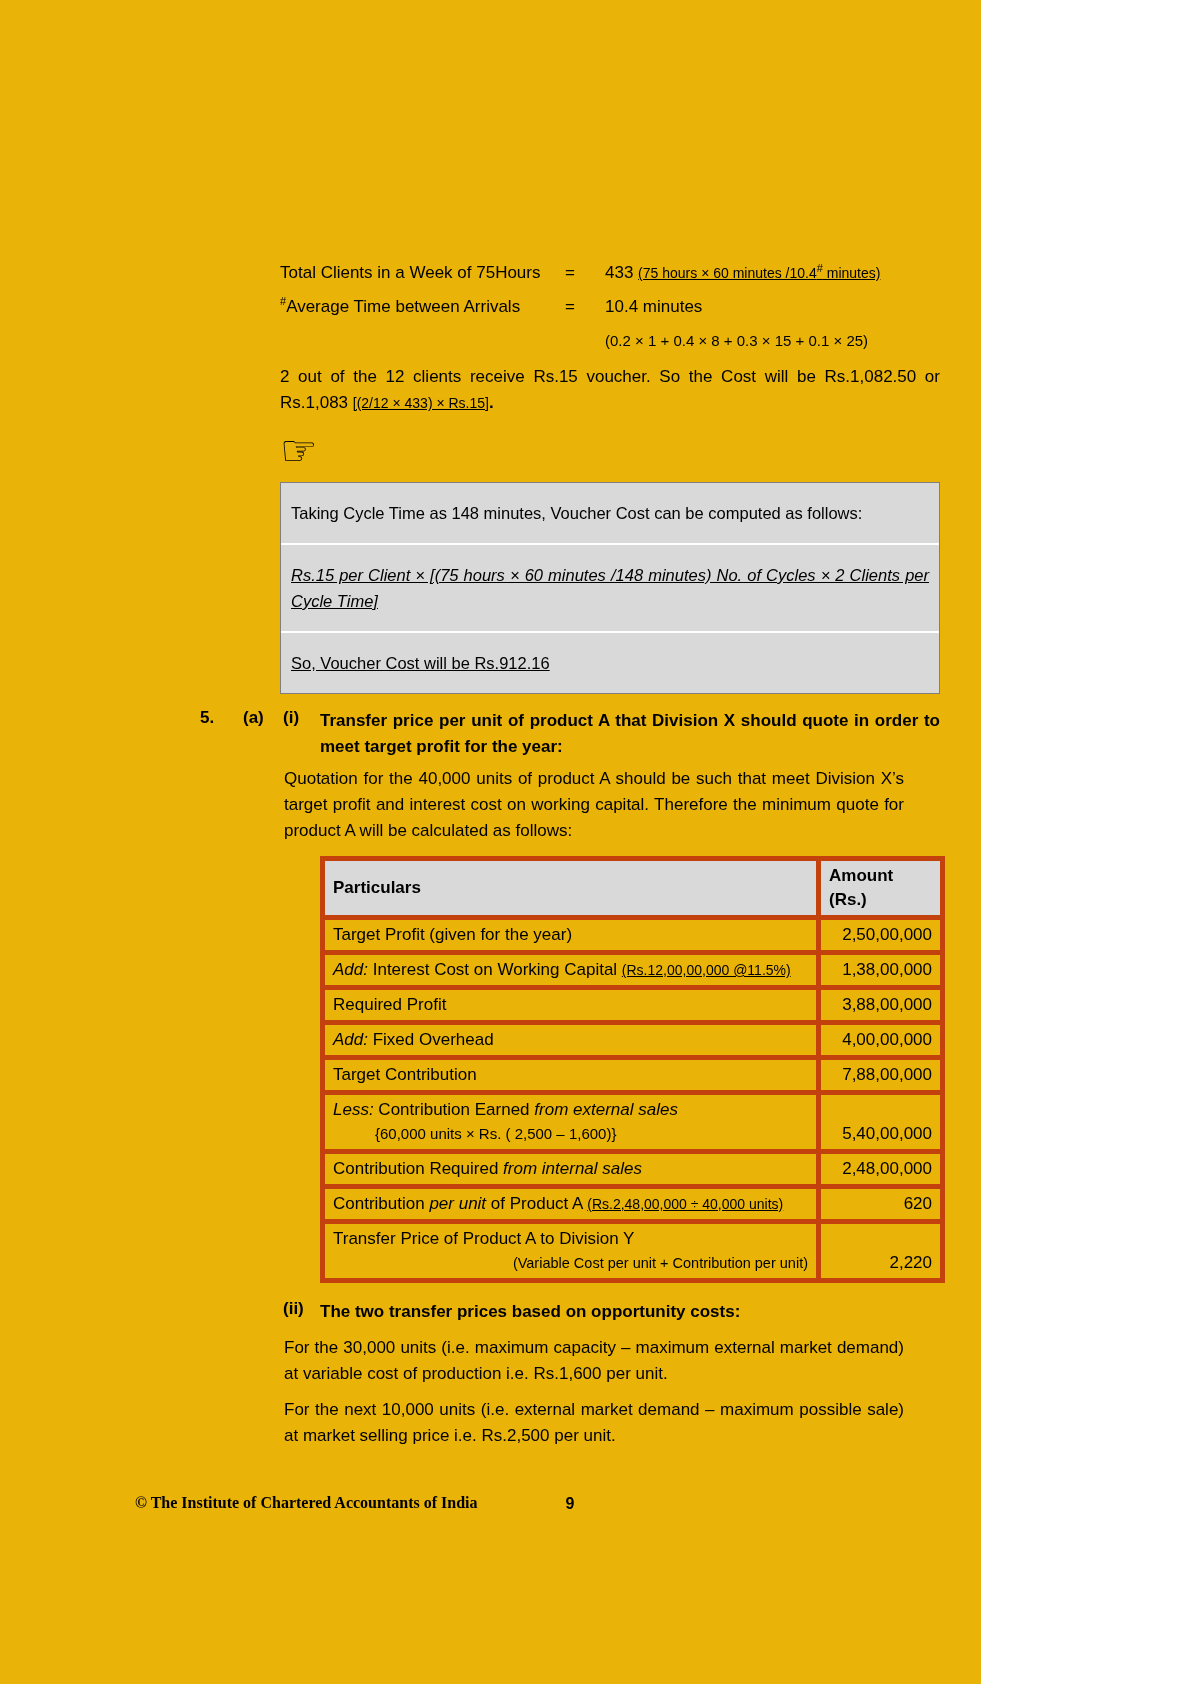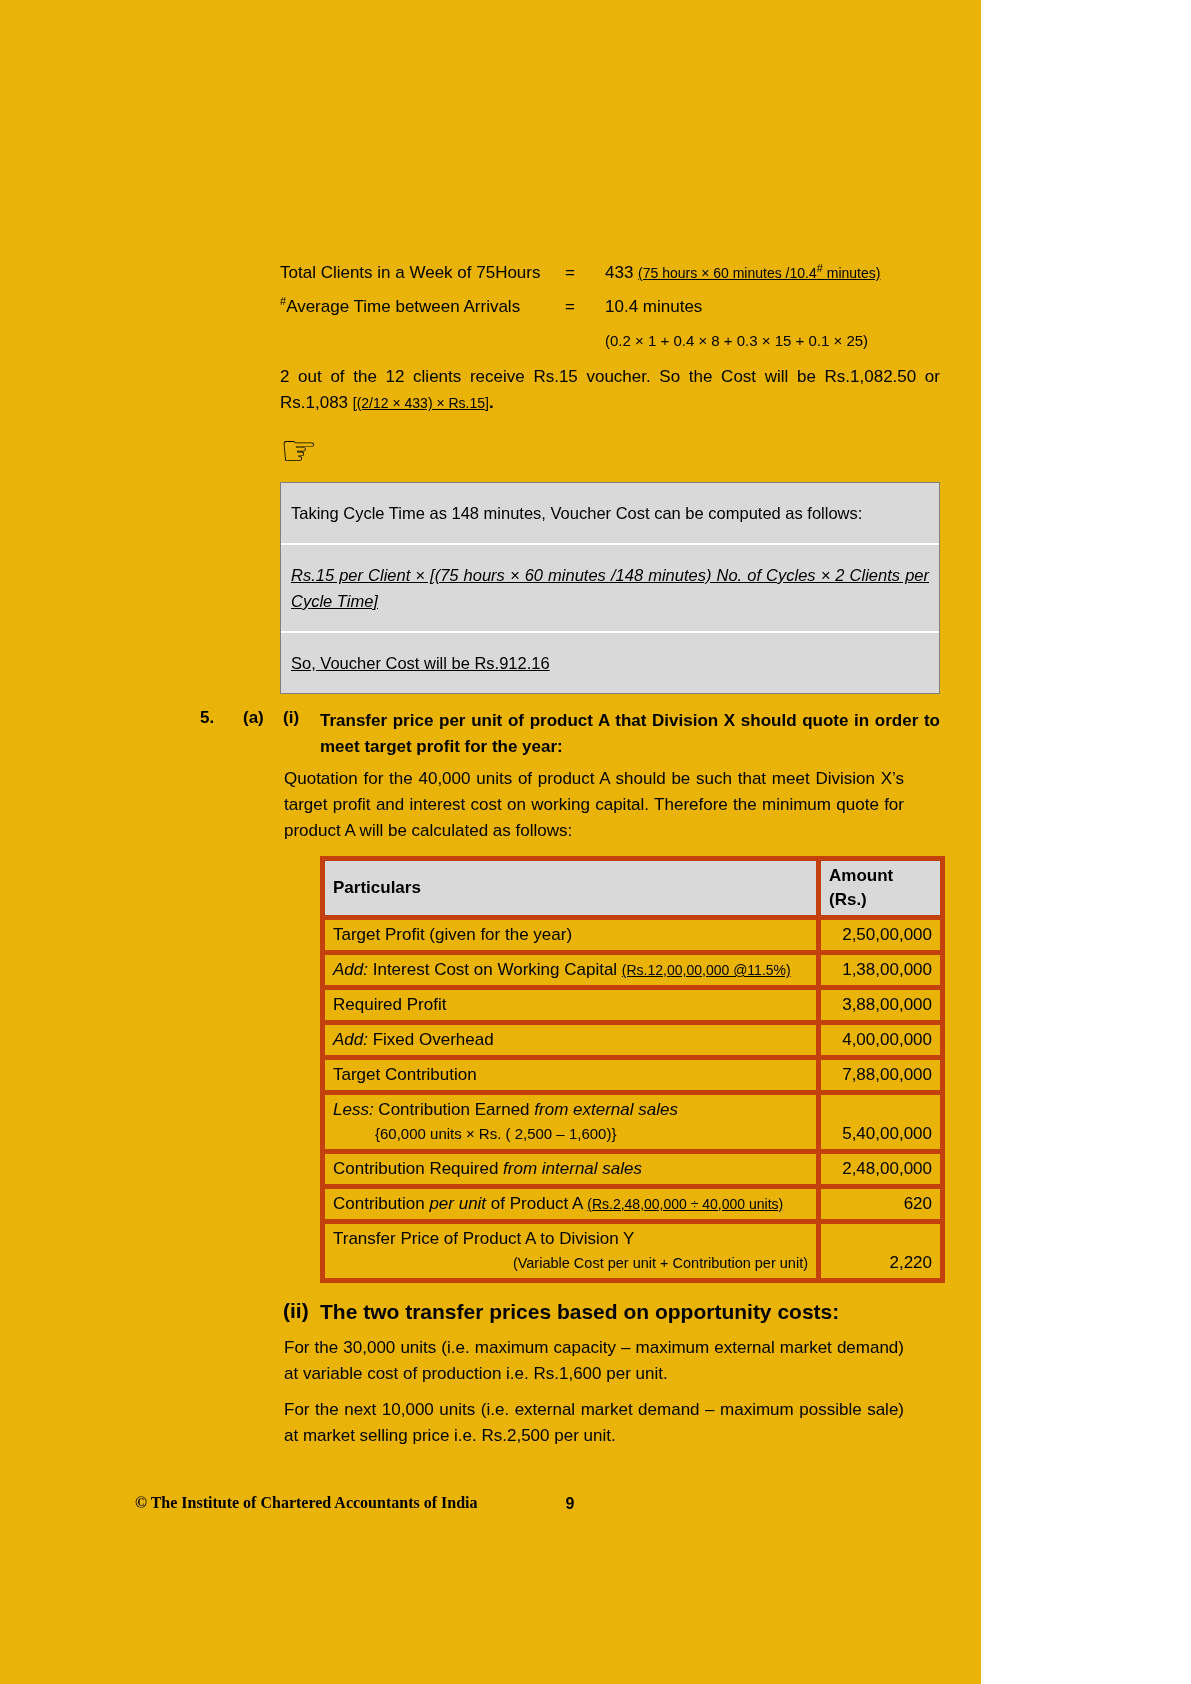--- a/index.html
+++ b/index.html
@@ -29,7 +29,7 @@
   .b  { font-weight:bold; }
 
   .sec-row  { display:grid; grid-template-columns:43px 40px 37px auto; margin-top:14px; font-size:17px; }
-  .sec-row2 { display:grid; grid-template-columns:37px auto; margin-left:83px; width:657px; margin-top:16px; font-size:21px; }
+  .sec-row2 { display:grid; grid-template-columns:37px auto; margin-left:83px; width:657px; margin-top:16px; font-size:17px; }
   .head { font-weight:bold; line-height:26px; text-align:justify; }
 
   .body-ind { margin-left:84px; width:620px; }

